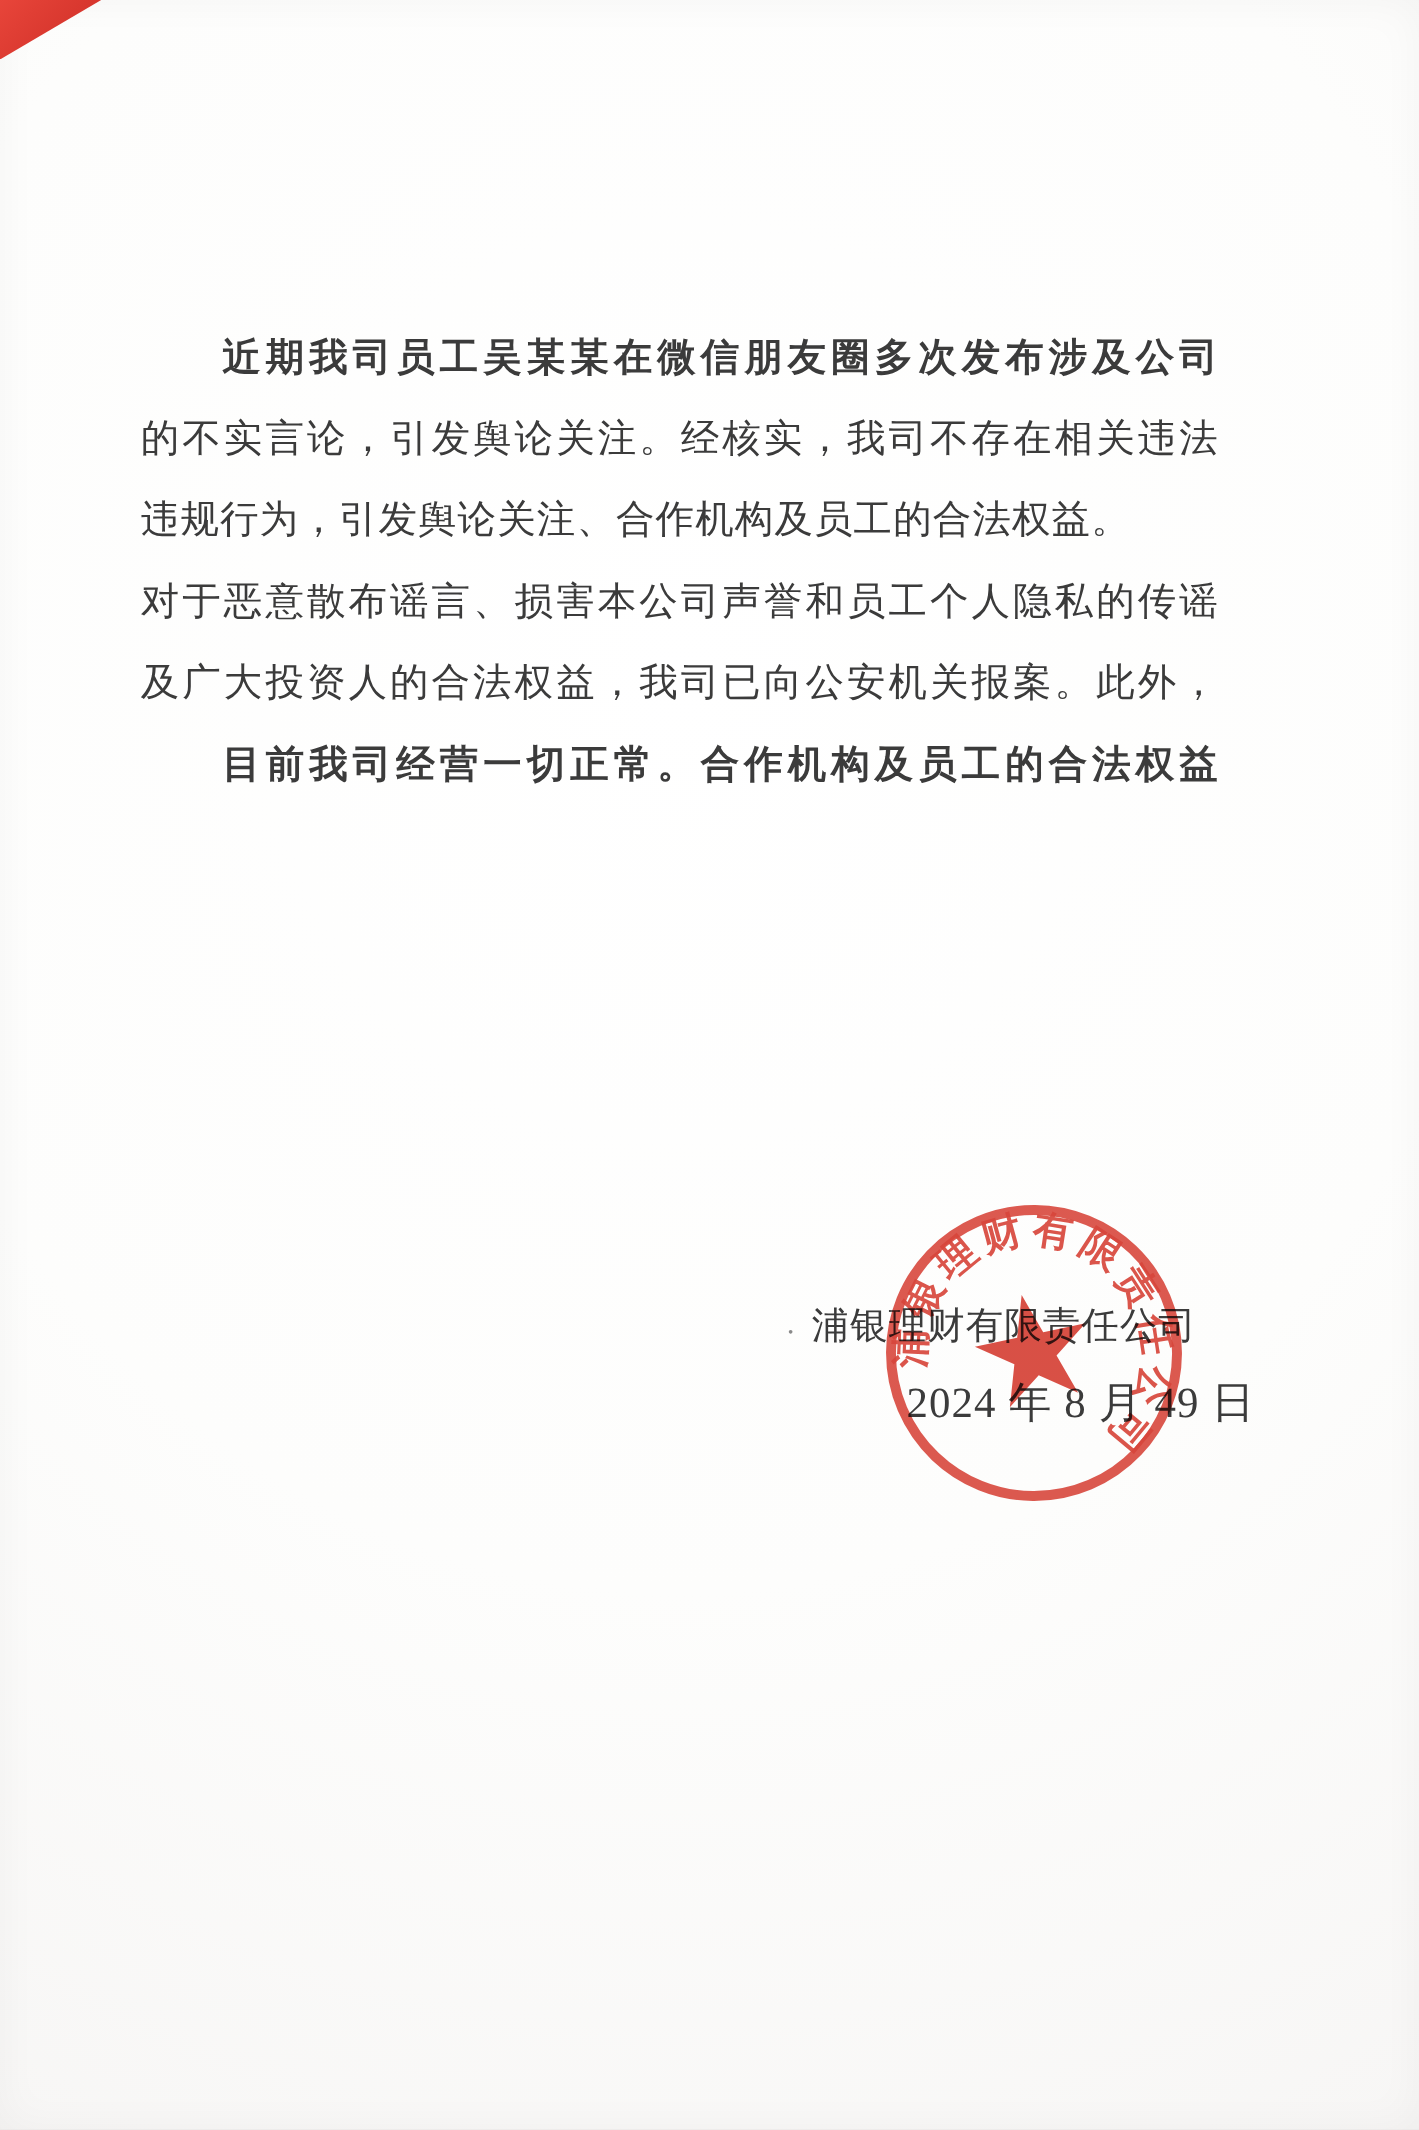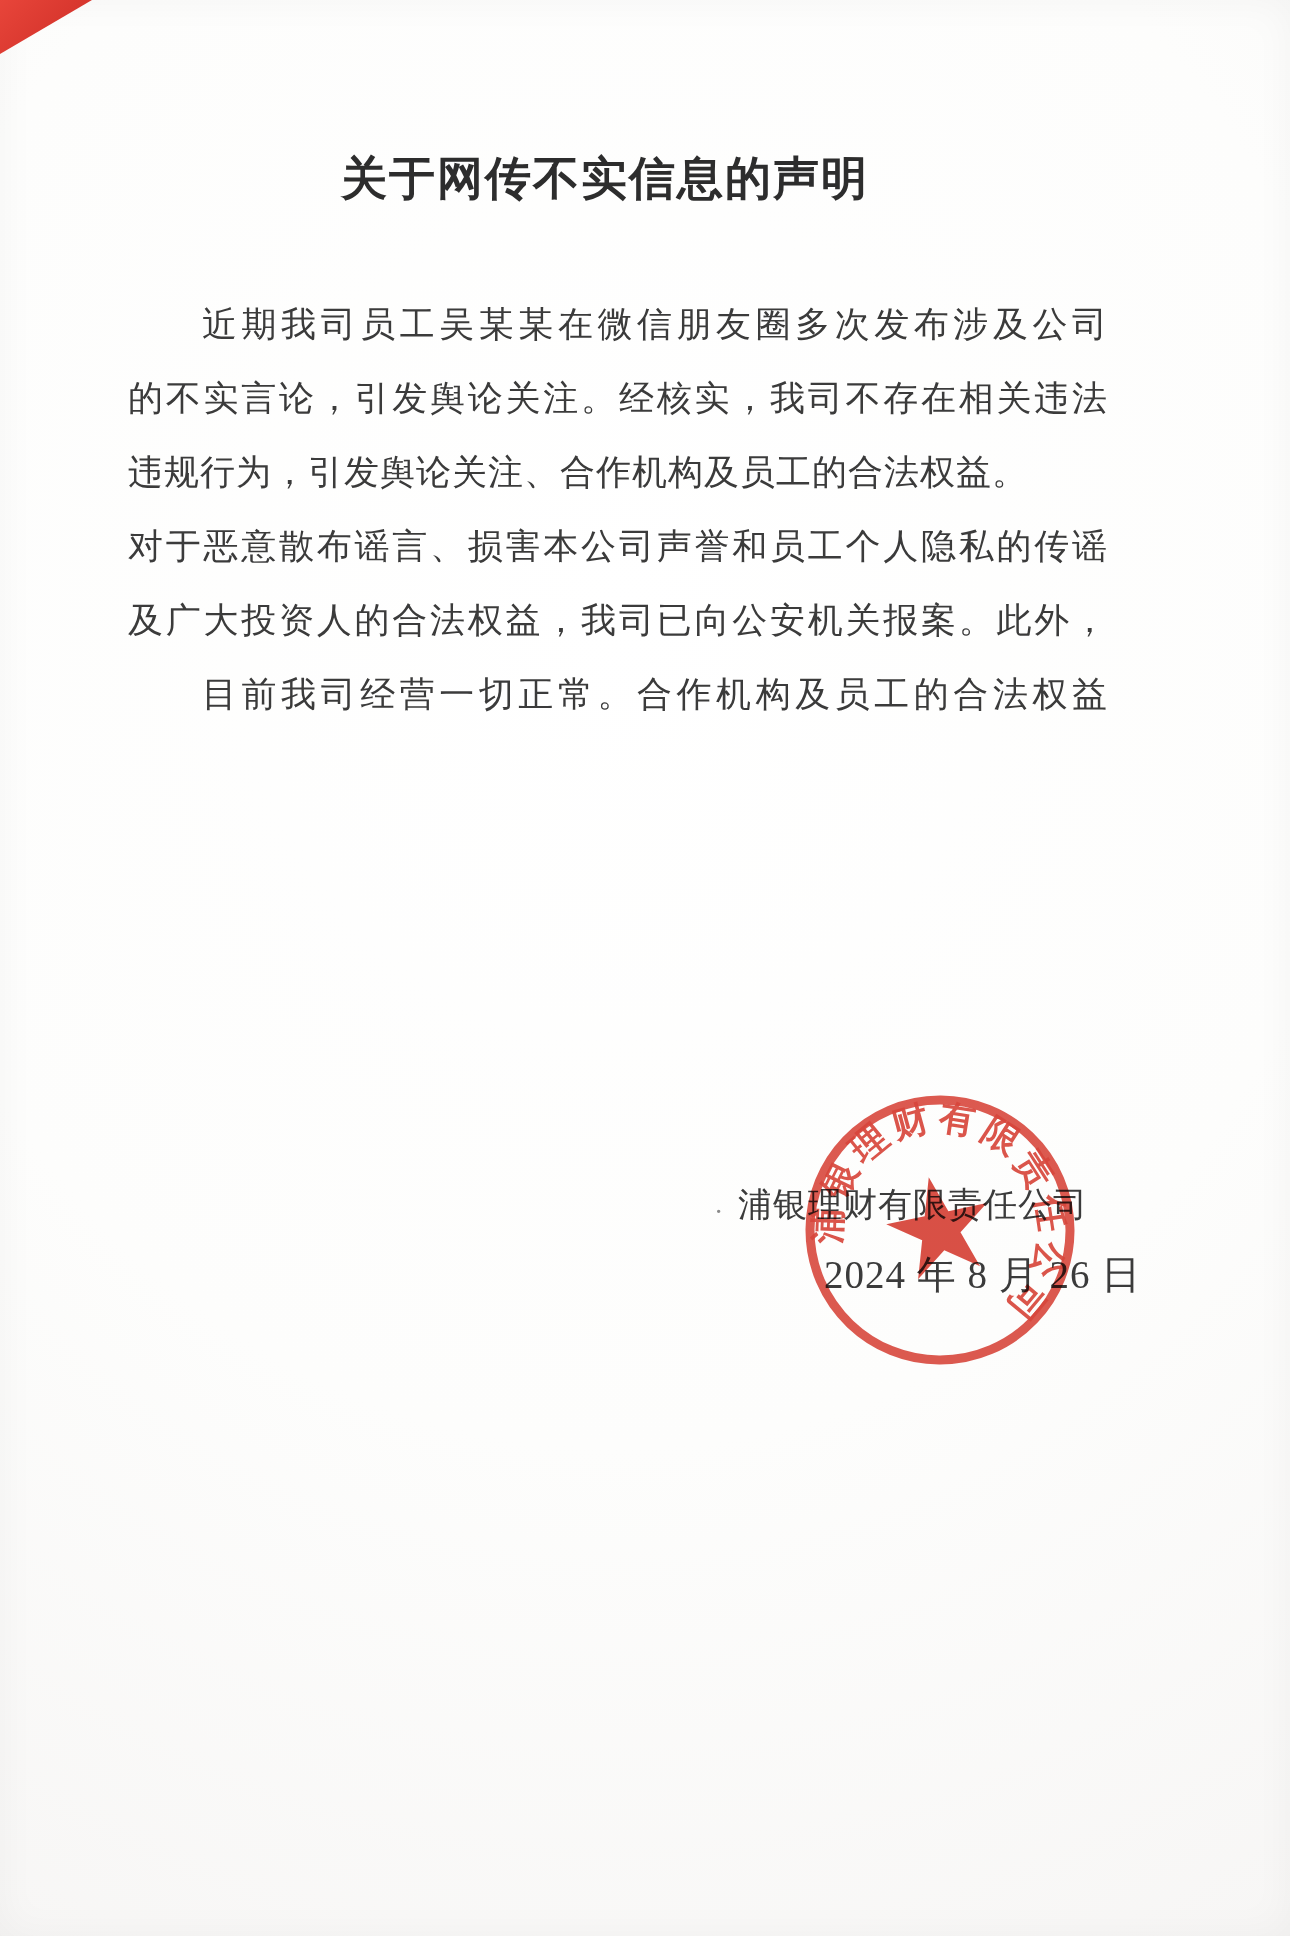--- a/index.html
+++ b/index.html
@@ -80,7 +80,6 @@
 
   <div class="corner-wedge"></div>
 
-  <h1 class="doc-title">关于网传不实信息的声明</h1>
 
   <div class="doc-body">
     <div class="line indent just">近期我司员工吴某某在微信朋友圈多次发布涉及公司</div>

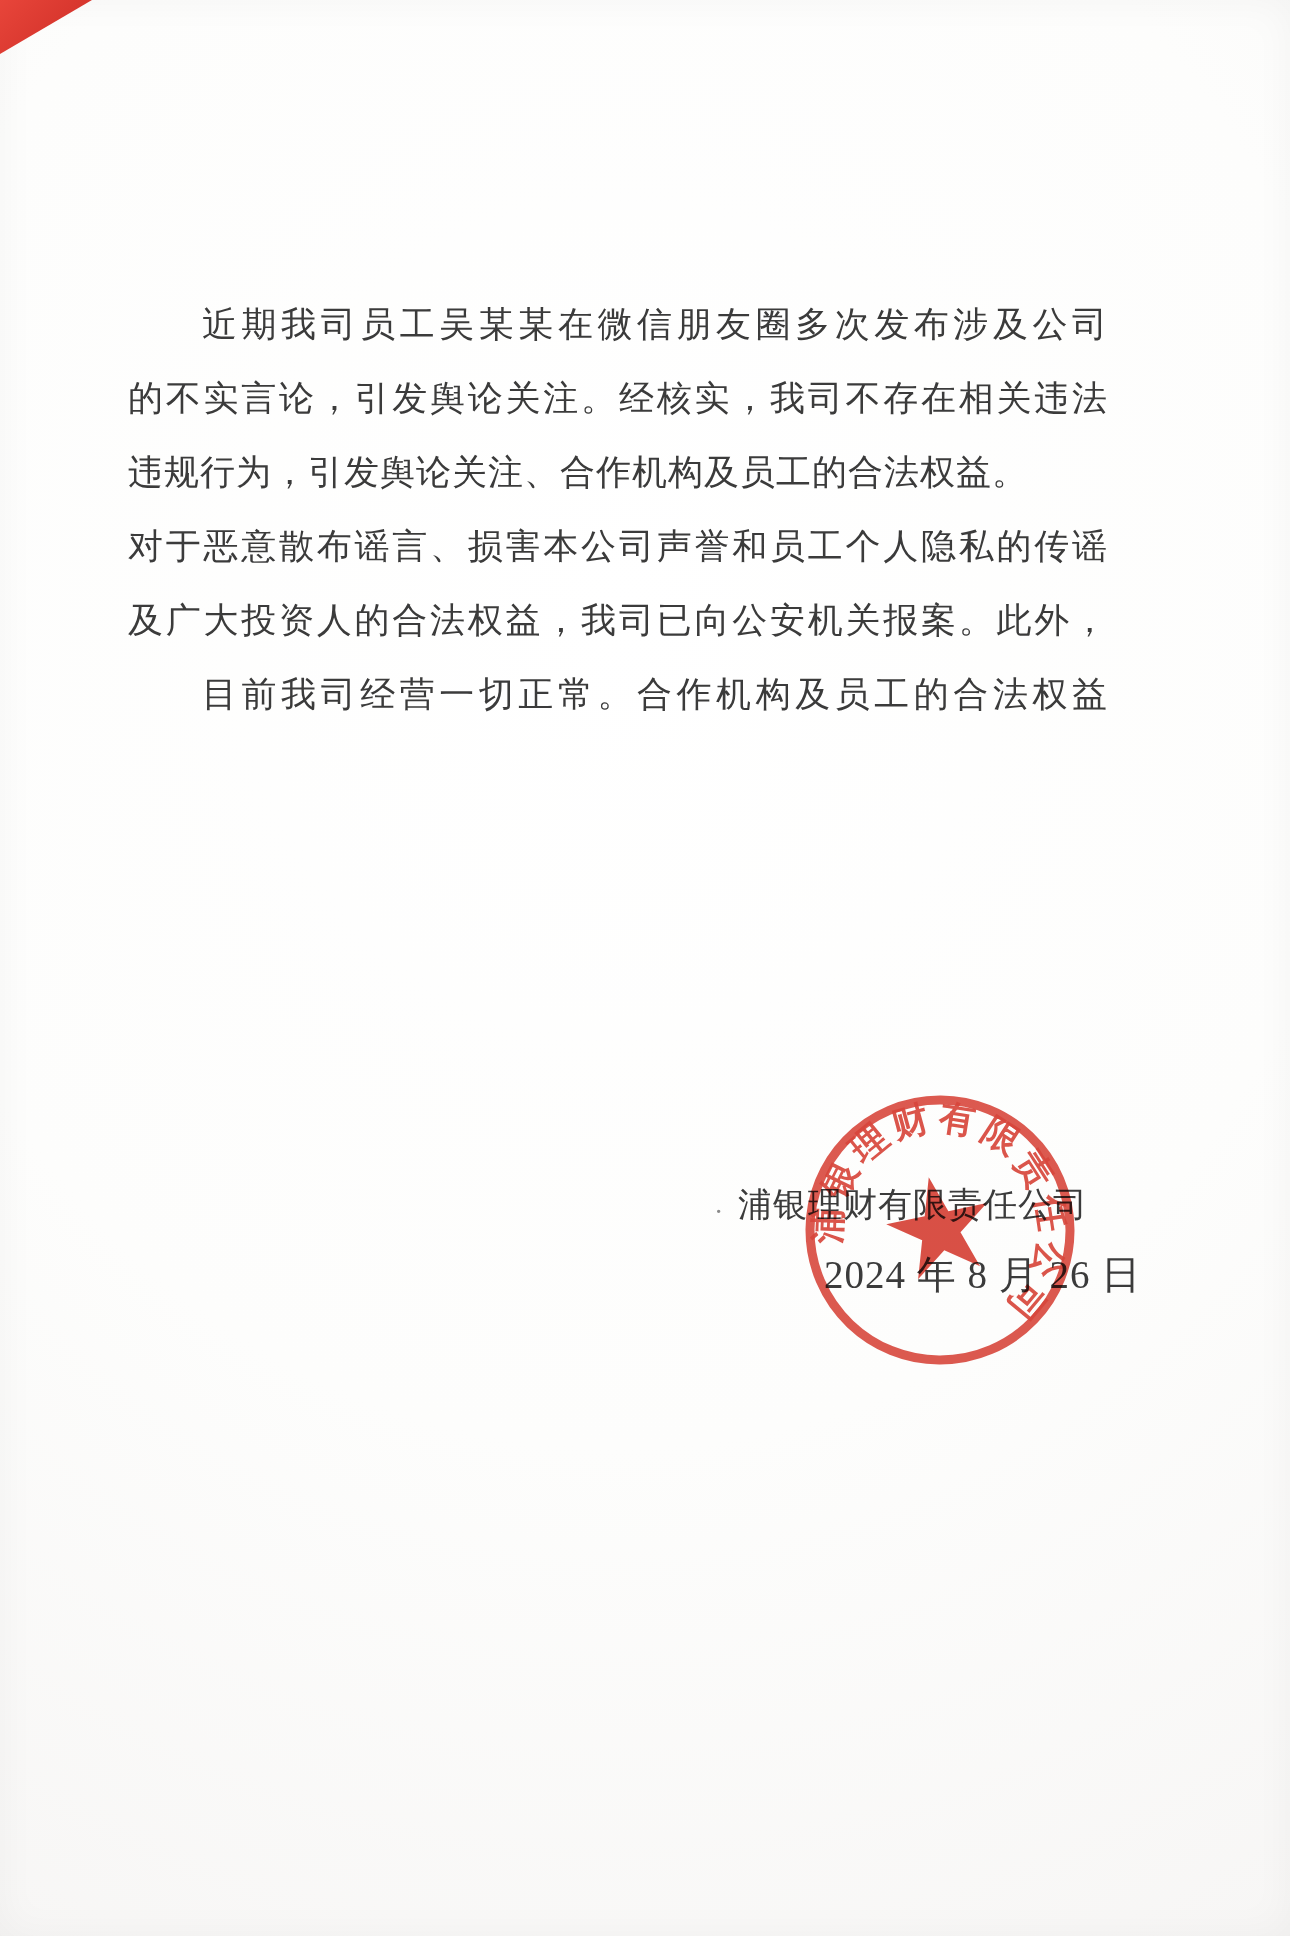--- a/index.html
+++ b/index.html
@@ -47,7 +47,7 @@
     overflow:hidden;
   }
   .line.indent { padding-left:74px; }
-  .line.indent.just { width:906px; }
+  .line.indent.just { width:906px;font-weight:bold; }
   .stray-dot {
     position:absolute; top:1196px; left:714px;
     font-size:28px; color:#8a8a8a;

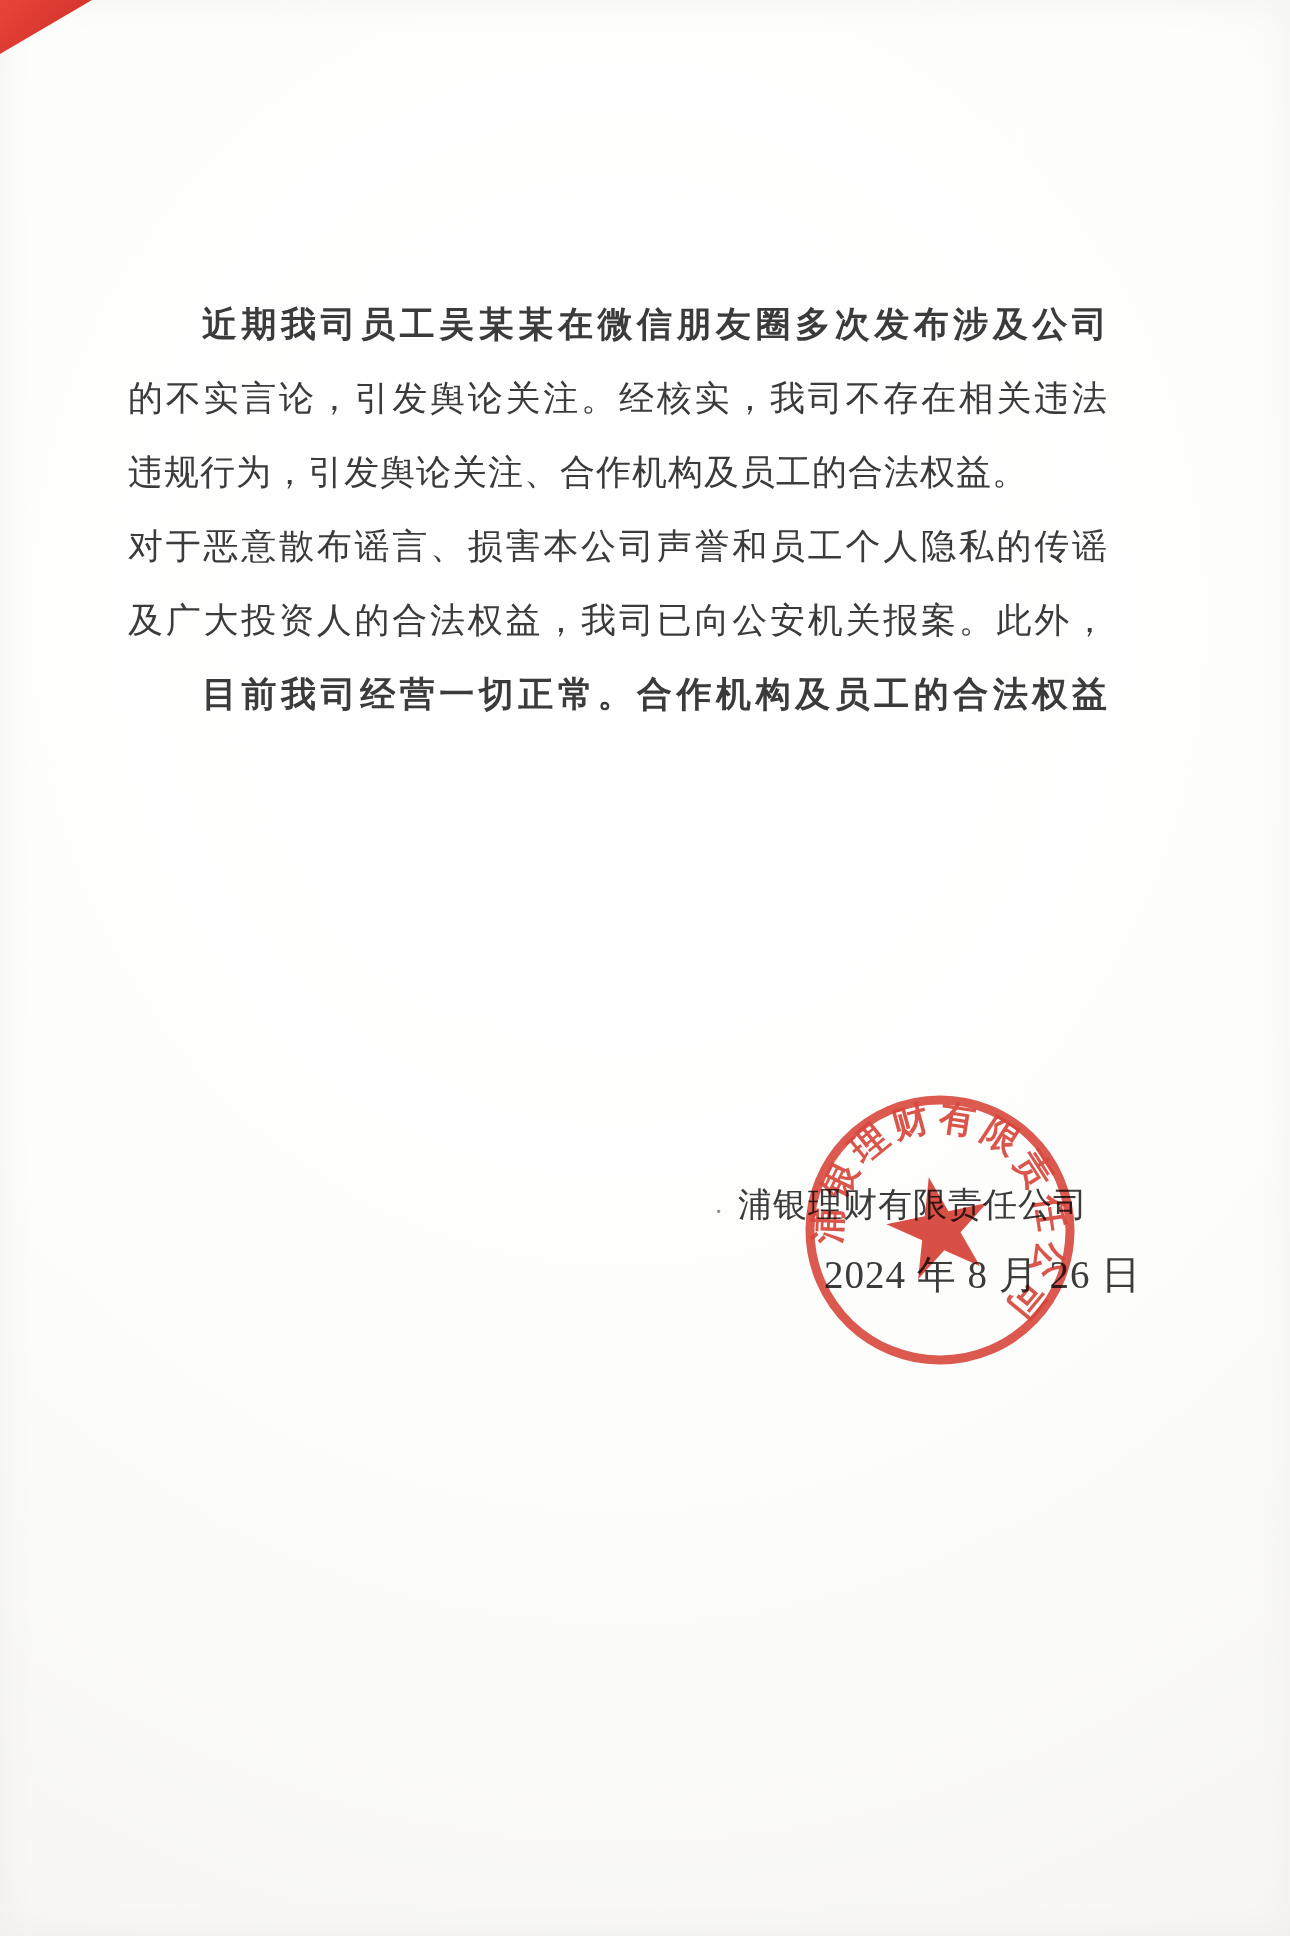--- a/index.html
+++ b/index.html
@@ -94,7 +94,7 @@
 
   <div class="sig-company">浦银理财有限责任公司</div>
 
-  <div class="sig-date">2024 年 8 月 26 日</div>
+  <div class="sig-date">2024 年 8 月 49 日</div>
 
   <div class="seal">
     <svg viewBox="0 0 300 300" width="300" height="300" xmlns="http://www.w3.org/2000/svg">

